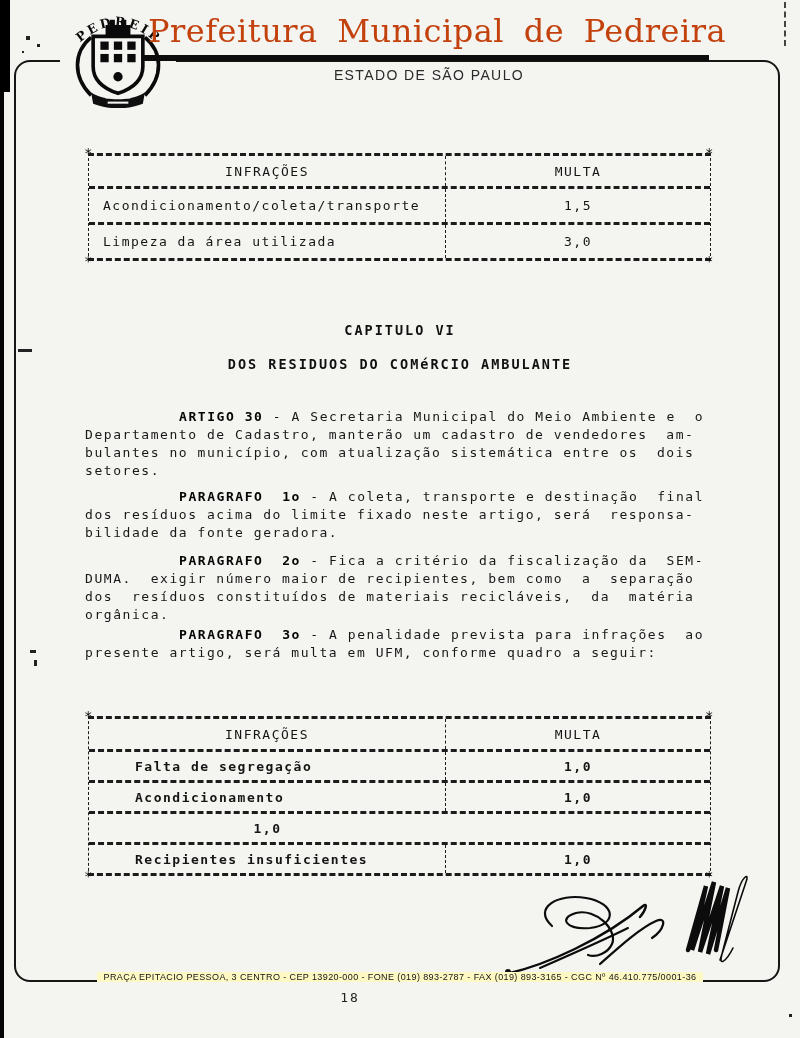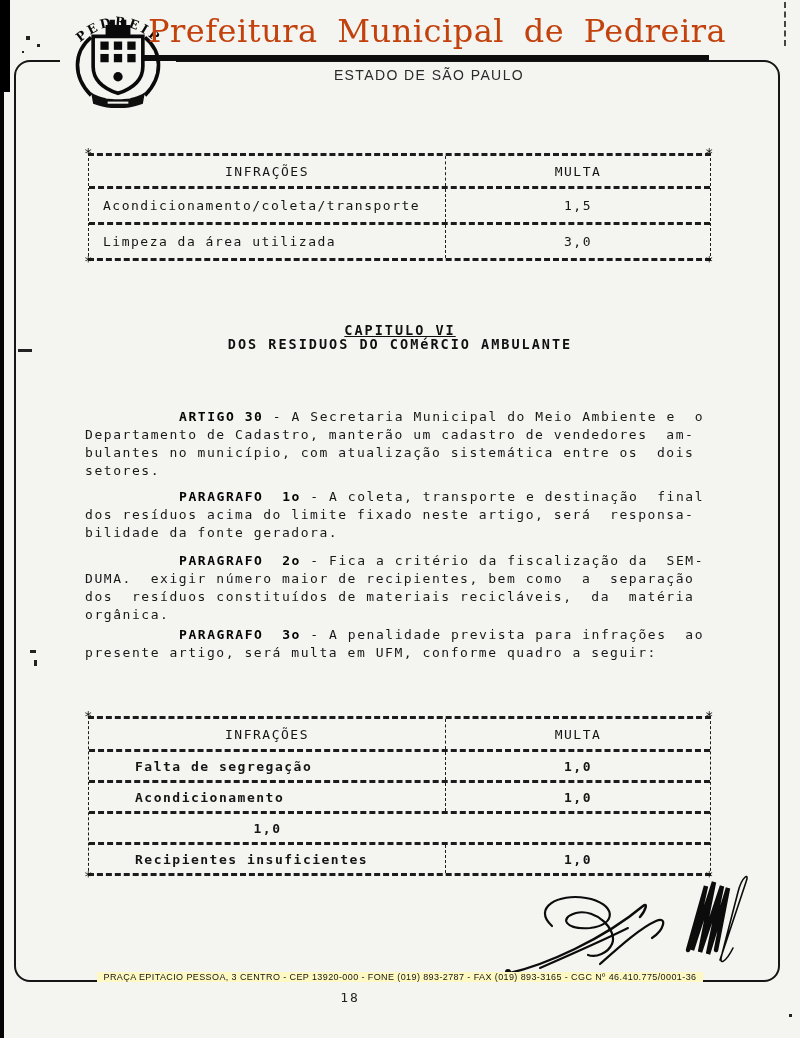--- a/index.html
+++ b/index.html
@@ -118,7 +118,7 @@
       </div>
     </div>
 
-  <div class="heading" style="top:322px;text-decoration:underline;">CAPITULO VI</div>
+  <div class="heading" style="top:322px;">CAPITULO VI</div>
   <div class="heading" style="top:336px;">DOS RESIDUOS DO COMéRCIO AMBULANTE</div>
 
   <div class="para" style="top:408px;"><b>ARTIGO 30</b><b class="ord"></b><span> - A Secretaria Municipal do Meio Ambiente e  o

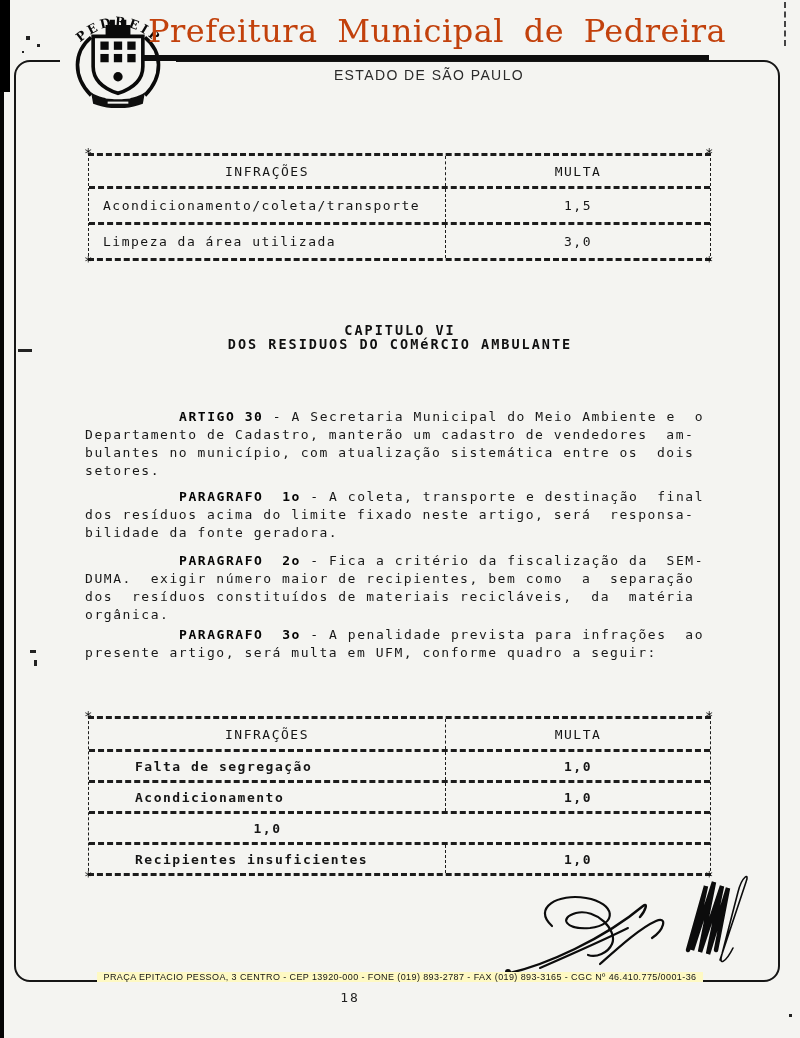--- a/index.html
+++ b/index.html
@@ -119,7 +119,7 @@
     </div>
 
   <div class="heading" style="top:322px;">CAPITULO VI</div>
-  <div class="heading" style="top:336px;">DOS RESIDUOS DO COMéRCIO AMBULANTE</div>
+  <div class="heading" style="top:356px;">DOS RESIDUOS DO COMéRCIO AMBULANTE</div>
 
   <div class="para" style="top:408px;"><b>ARTIGO 30</b><b class="ord"></b><span> - A Secretaria Municipal do Meio Ambiente e  o
 Departamento de Cadastro, manterão um cadastro de vendedores  am-

